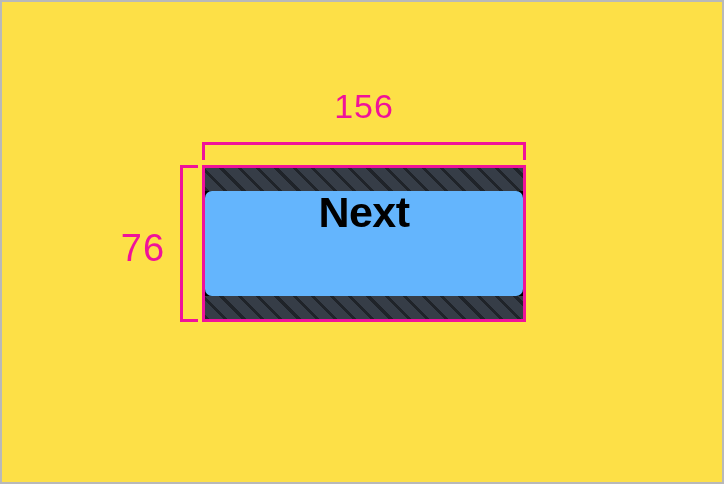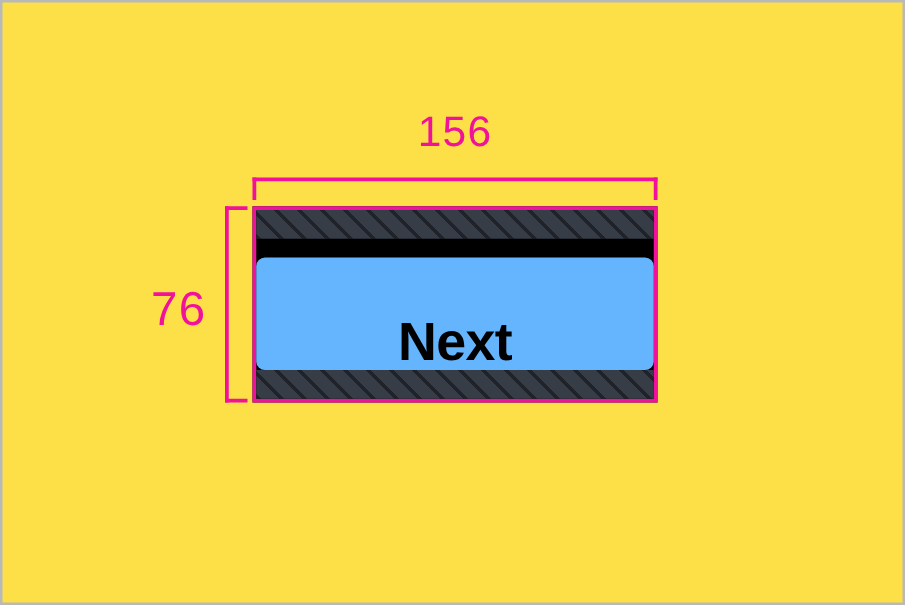--- a/index.html
+++ b/index.html
@@ -143,9 +143,8 @@
     background: #64b5fd;
     border-radius: 7px;
     display: flex;
-    align-items: flex-end;
+    align-items: flex-start;
     justify-content: center;
-    margin-top: 15px;
   }
   .content-btn .btn-text {
     color: #000000;

